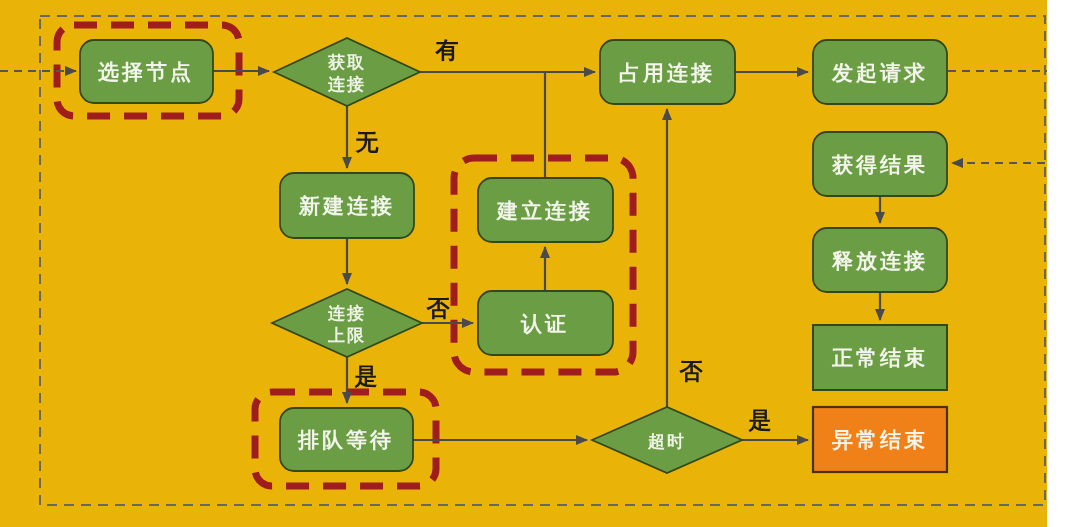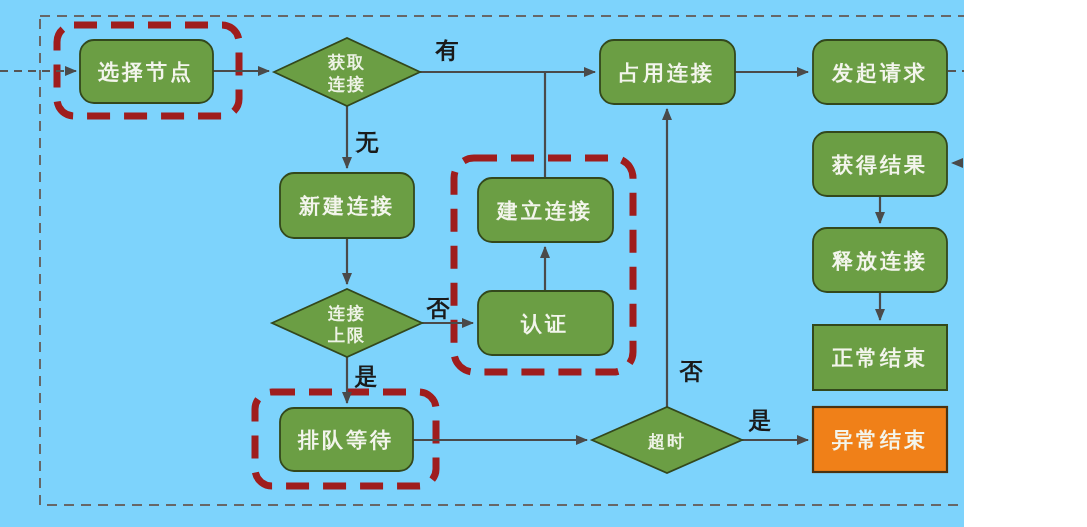--- a/index.html
+++ b/index.html
@@ -5,8 +5,8 @@
   html,body{margin:0;padding:0;background:#ffffff;}
   .stage{
     position:relative;
-    width:964px;height:527px;
-    background:#7dd3fc;
+    width:1047px;height:527px;
+    background:#eab308;
     font-family:"DejaVu Sans",sans-serif;
     overflow:hidden;
   }

